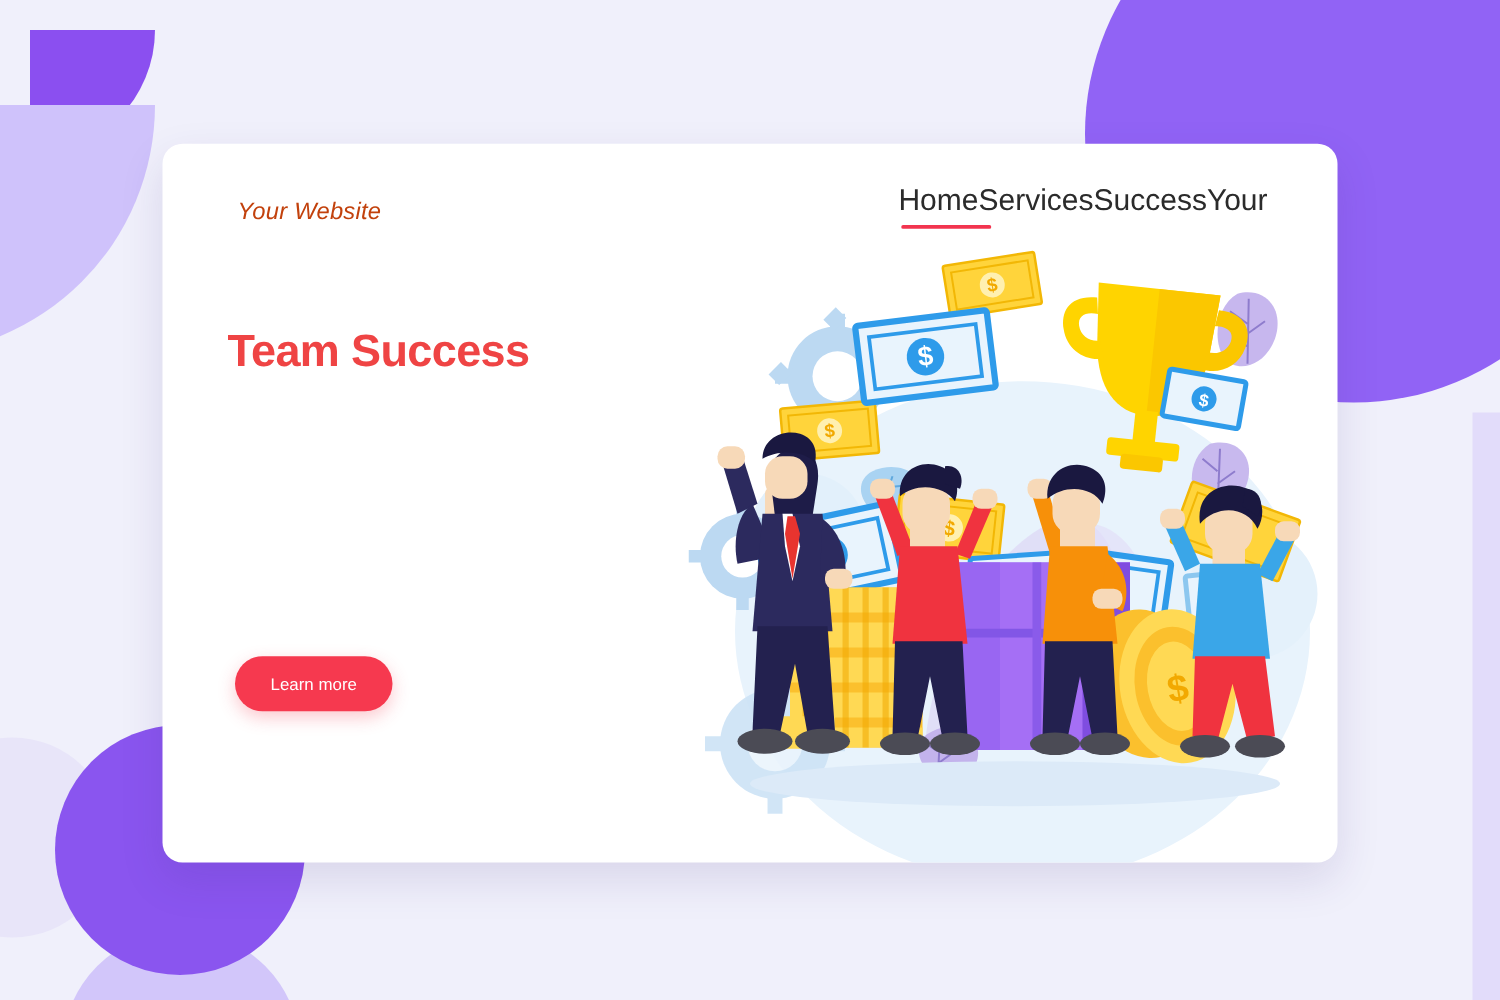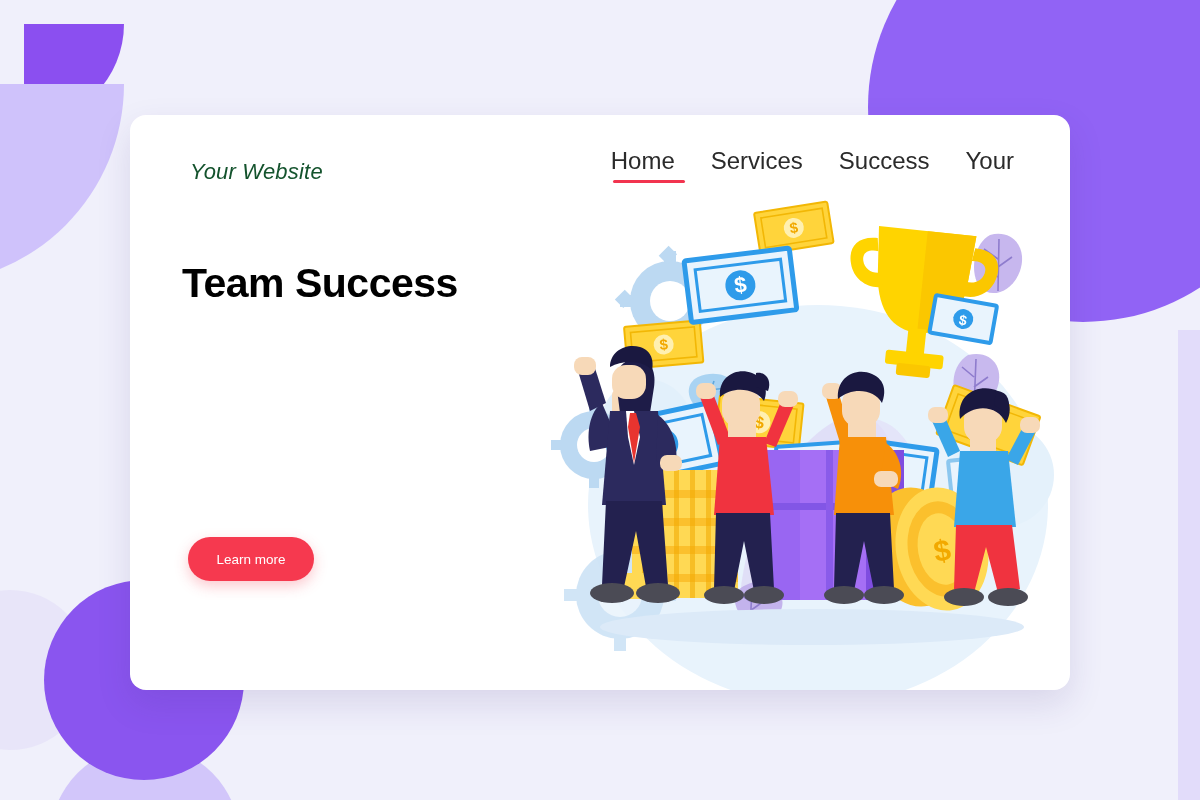--- a/index.html
+++ b/index.html
@@ -56,8 +56,8 @@
   
   .brand {
     position: absolute; left: 60px; top: 44px;
-    font-size: 22px; font-style: italic; font-weight: 400;
-    color: #14532d; letter-spacing: .2px; white-space: nowrap;
+    font-size: 19px; font-style: italic; font-weight: 400;
+    color: #c2410c; letter-spacing: .2px; white-space: nowrap;
   }
   .nav { position: absolute; right: 56px; top: 32px; display: flex; align-items: center; gap: 36px; }
   .nav-item {

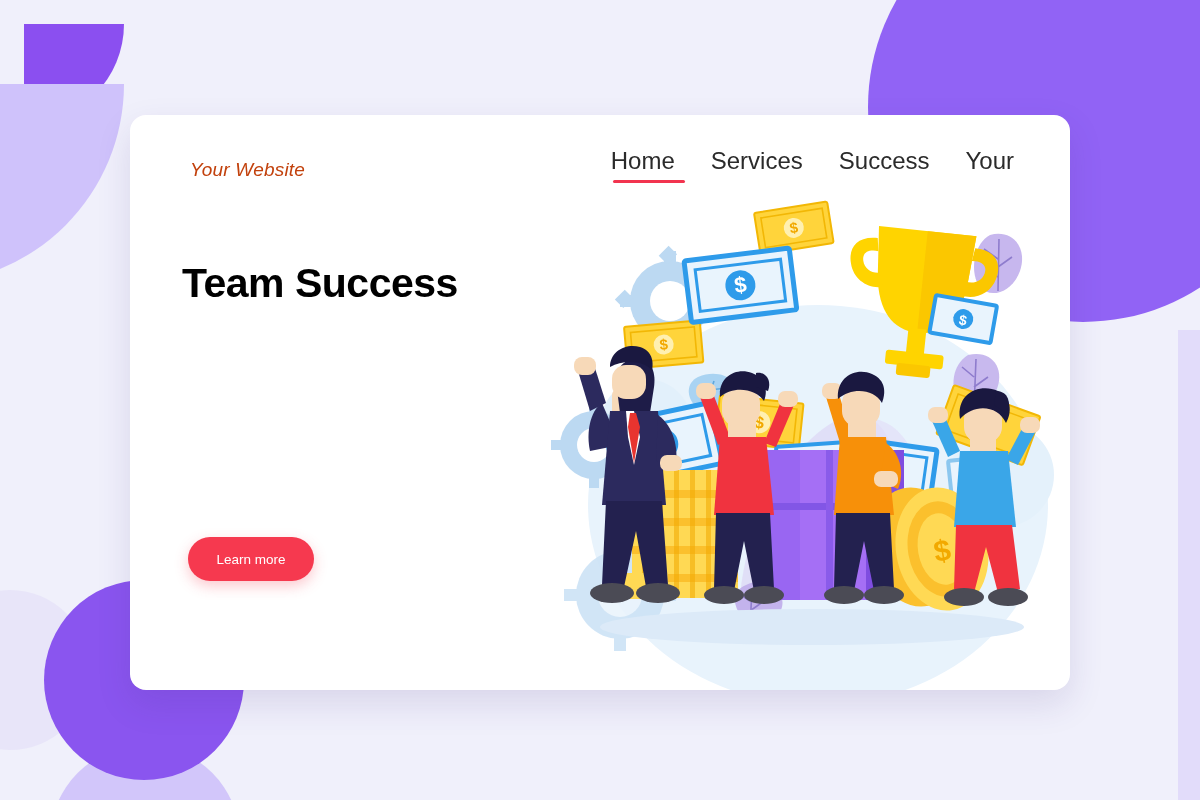--- a/index.html
+++ b/index.html
@@ -59,7 +59,7 @@
     font-size: 19px; font-style: italic; font-weight: 400;
     color: #c2410c; letter-spacing: .2px; white-space: nowrap;
   }
-  .nav { position: absolute; right: 56px; top: 32px; display: flex; align-items: center; gap: 36px; }
+  .nav { position: absolute; right: 56px; top: 32px; display: flex; align-items: center; }
   .nav-item {
     position: relative; font-size: 24px; color: #2b2b2b;
     font-weight: 400; padding-bottom: 10px; cursor: pointer; white-space: nowrap;

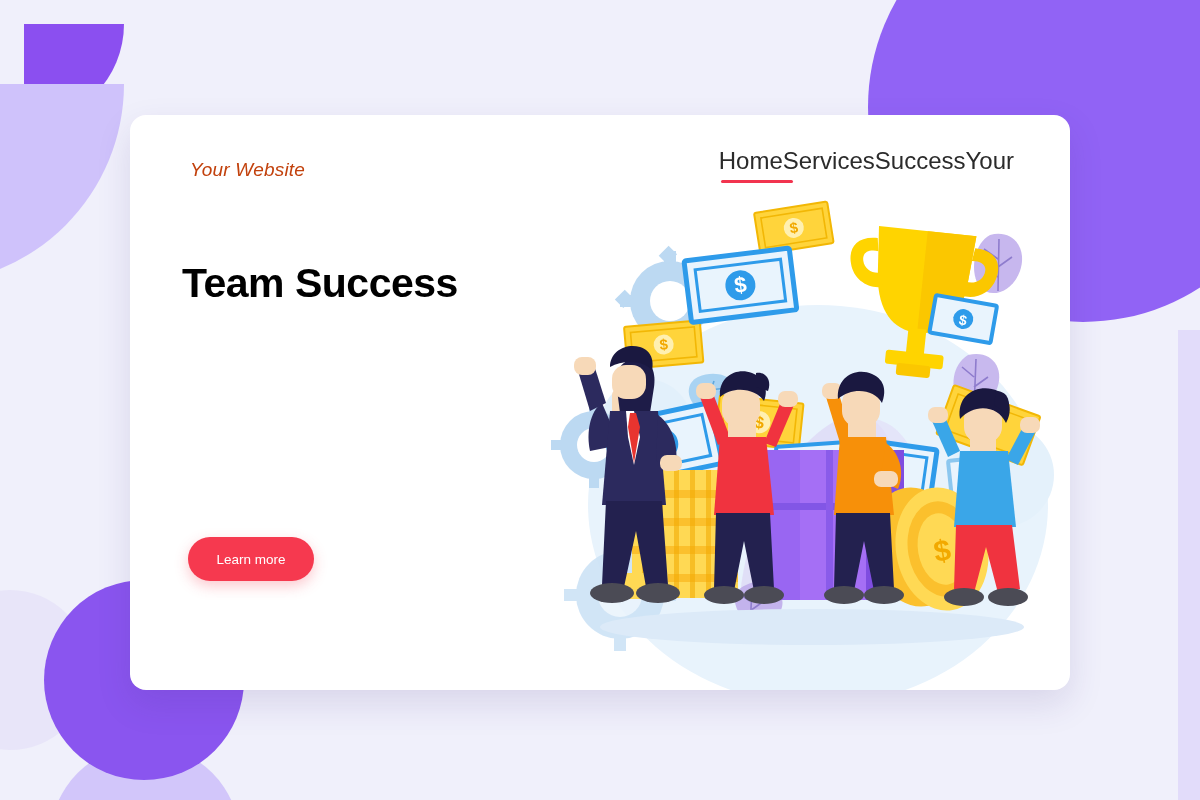--- a/index.html
+++ b/index.html
@@ -72,7 +72,7 @@
   
   .headline {
     position: absolute; left: 52px; top: 145px;
-    font-size: 41px; font-weight: 700; color: #000000;
+    font-size: 36px; font-weight: 700; color: #ef4444;
     letter-spacing: -0.5px; white-space: nowrap; text-align: center;
   }
   .body-copy {

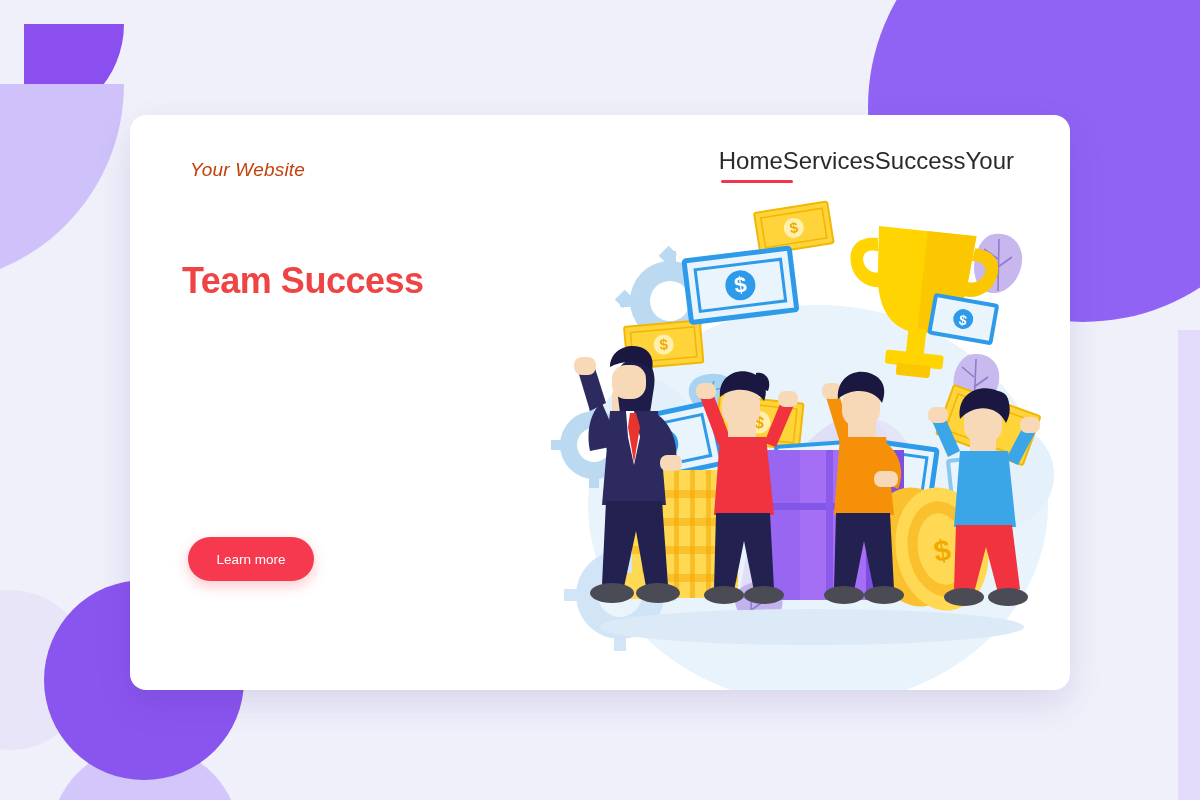--- a/index.html
+++ b/index.html
@@ -86,7 +86,6 @@
     font-family: "Liberation Sans", sans-serif;
     font-size: 13.5px; cursor: pointer;
     box-shadow: 0 5px 14px rgba(246,57,79,0.28);
-    margin-top: 12px;
   }
 
   

